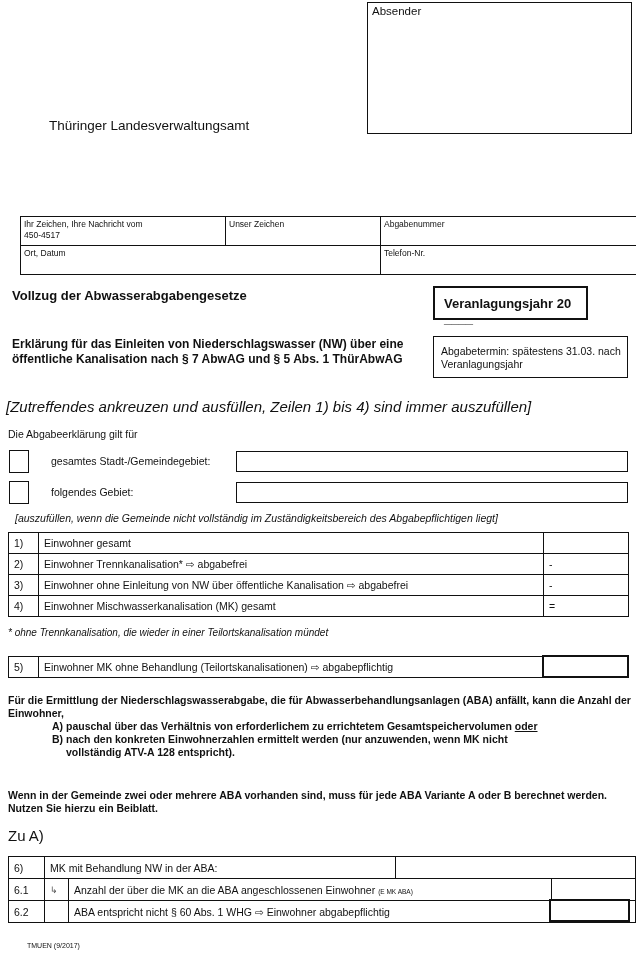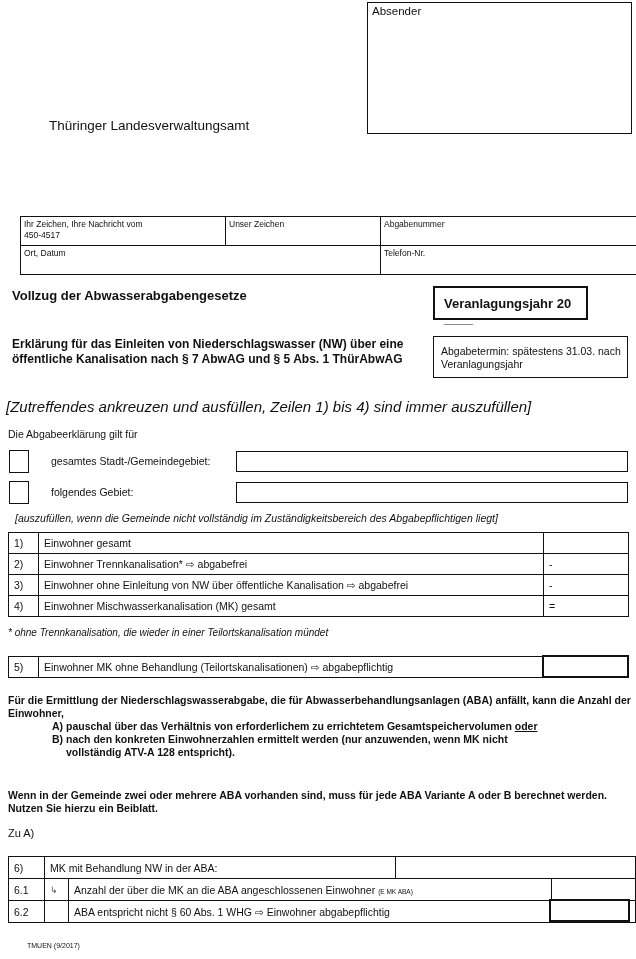--- a/index.html
+++ b/index.html
@@ -45,7 +45,7 @@
   #para1 .li { padding-left:44px; }
   #para1 .li2 { padding-left:58px; }
   #para2 { left:8px; top:789px; width:625px; font-size:10.5px; font-weight:bold; line-height:13px; }
-  #zua { left:8px; top:827px; font-size:11px; }
+  #zua { left:8px; top:827px; font-size:15px; }
 
   #t6 { position:absolute; left:8px; top:856px; }
   #t6 td { height:22px; }

